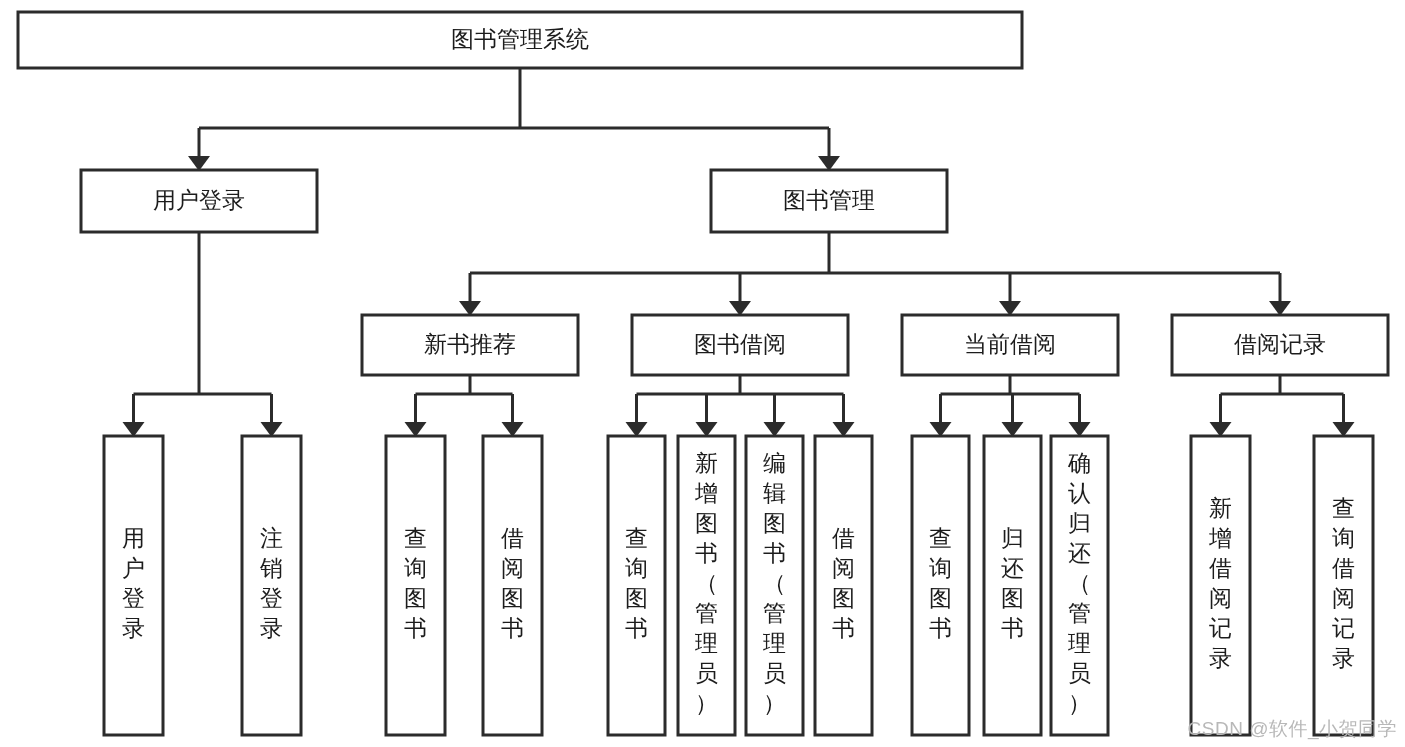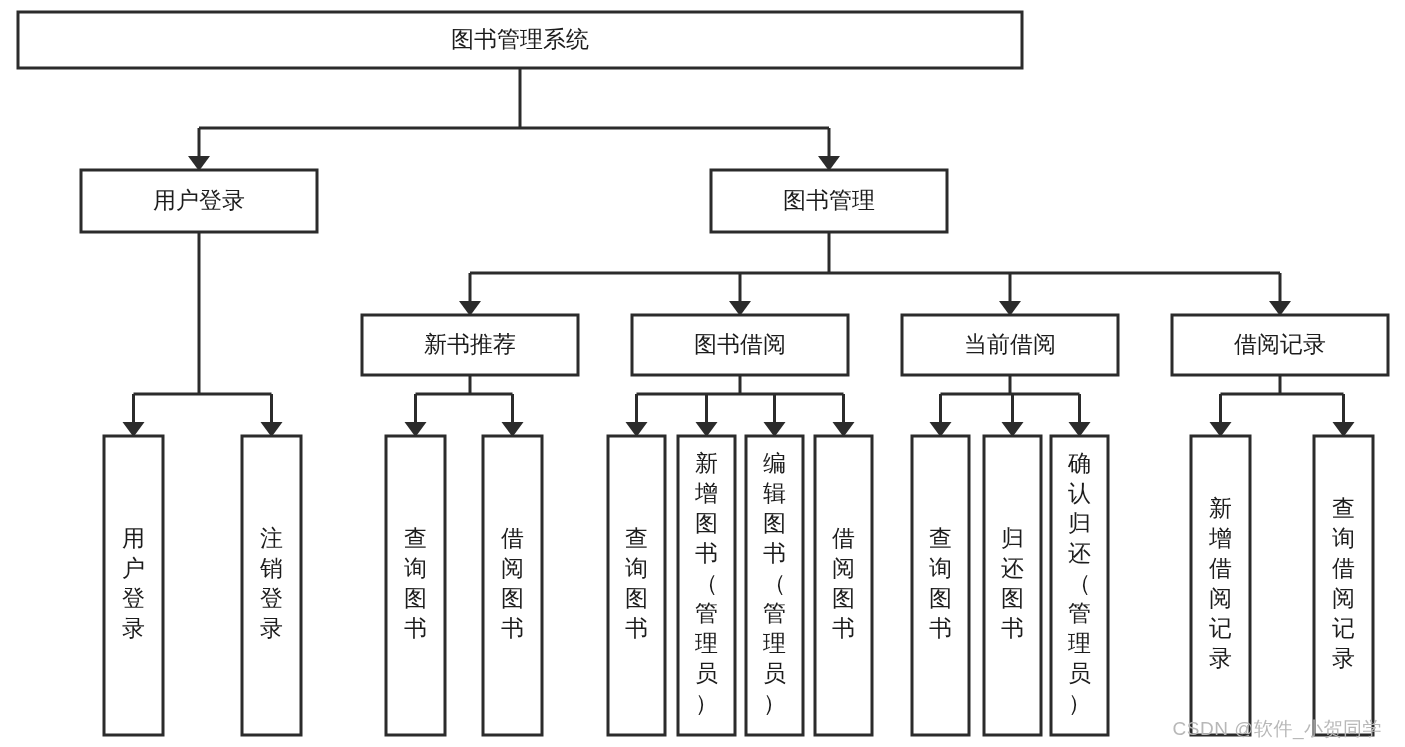--- a/index.html
+++ b/index.html
@@ -55,7 +55,7 @@
   }
   .watermark {
     position: absolute;
-    right: 23px;
+    right: 8px;
     bottom: 5px;
     font-family: "Liberation Sans", "DejaVu Sans", sans-serif;
     font-size: 19px;

